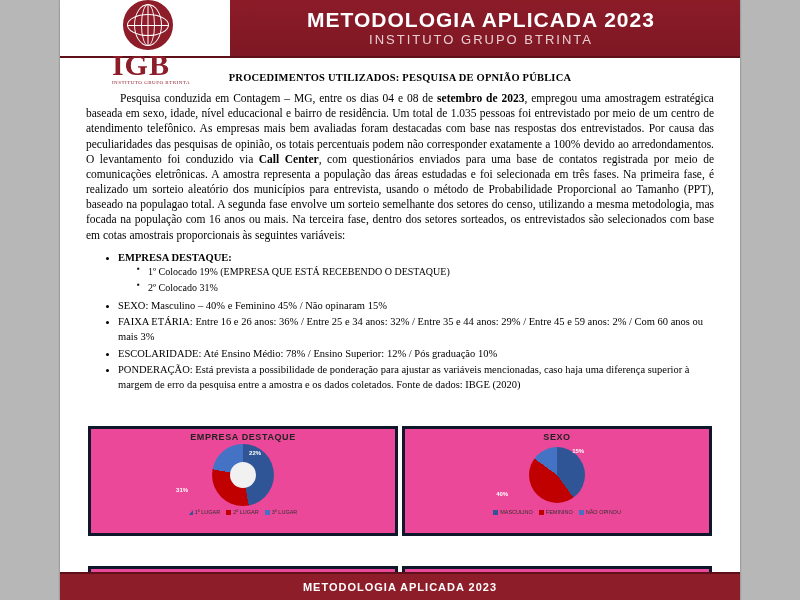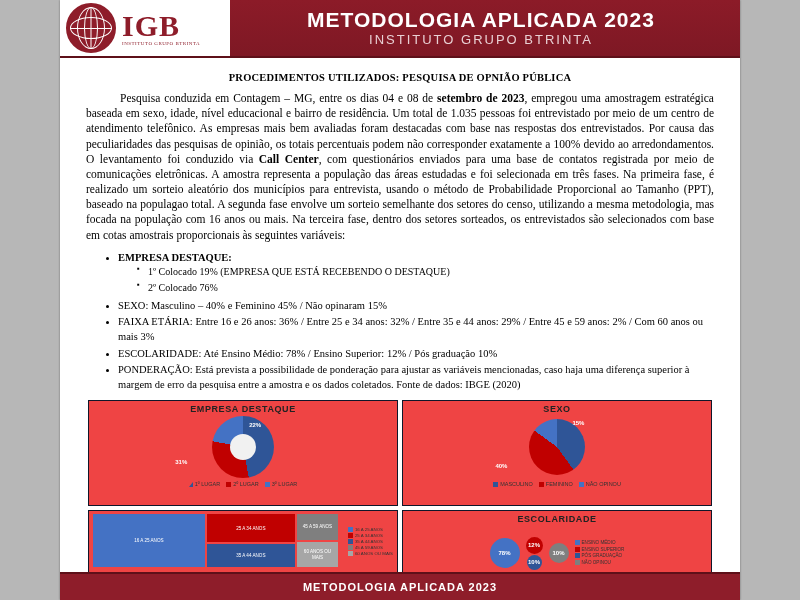--- a/index.html
+++ b/index.html
@@ -24,7 +24,7 @@
   .logo-wrap{
     width:170px;height:56px;display:flex;align-items:center;
     background:#ffffff;
-    padding-left:6px;box-sizing:border-box;
+    padding-left:6px;box-sizing:border-box;flex-direction:column;
   }
   .globe{
     width:46px;height:46px;border-radius:50%;

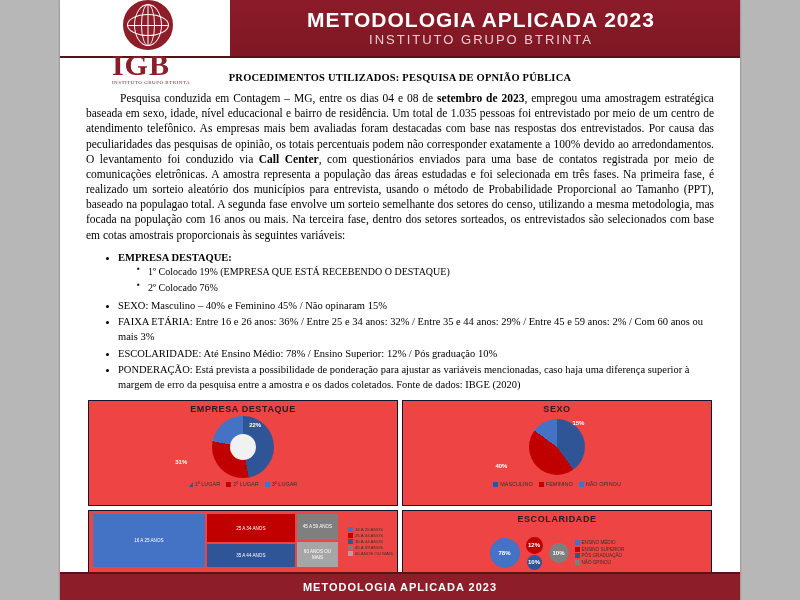--- a/index.html
+++ b/index.html
@@ -187,7 +187,7 @@
         <b>EMPRESA DESTAQUE:</b>
         <ul class="lvl2">
           <li>1º Colocado 19% (EMPRESA QUE ESTÁ RECEBENDO O DESTAQUE)</li>
-          <li>2º Colocado 76%</li>
+          <li>2º Colocado 31%</li>
         </ul>
       </li>
       <li>SEXO: Masculino – 40% e Feminino 45% / Não opinaram 15%</li>

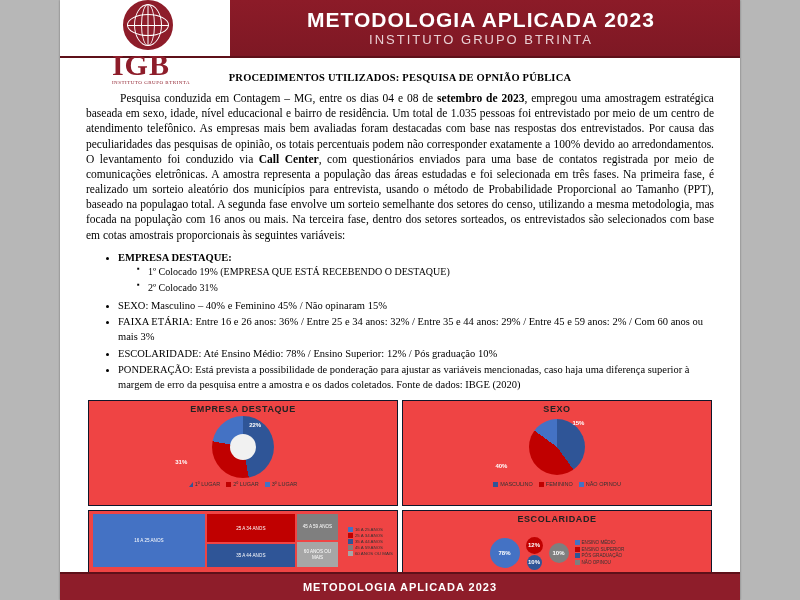--- a/index.html
+++ b/index.html
@@ -91,8 +91,8 @@
     margin:8px 2px 0 2px;
   }
   .chart-box{
-    border:1px solid #0f172a;background:#ef4444;position:relative;
-    height:104px;overflow:hidden;
+    border:3px solid #0f172a;background:#ec4899;position:relative;
+    height:104px;overflow:hidden;margin-top:26px;
   }
   .chart-box.tall{height:84px;}
   .chart-title{

